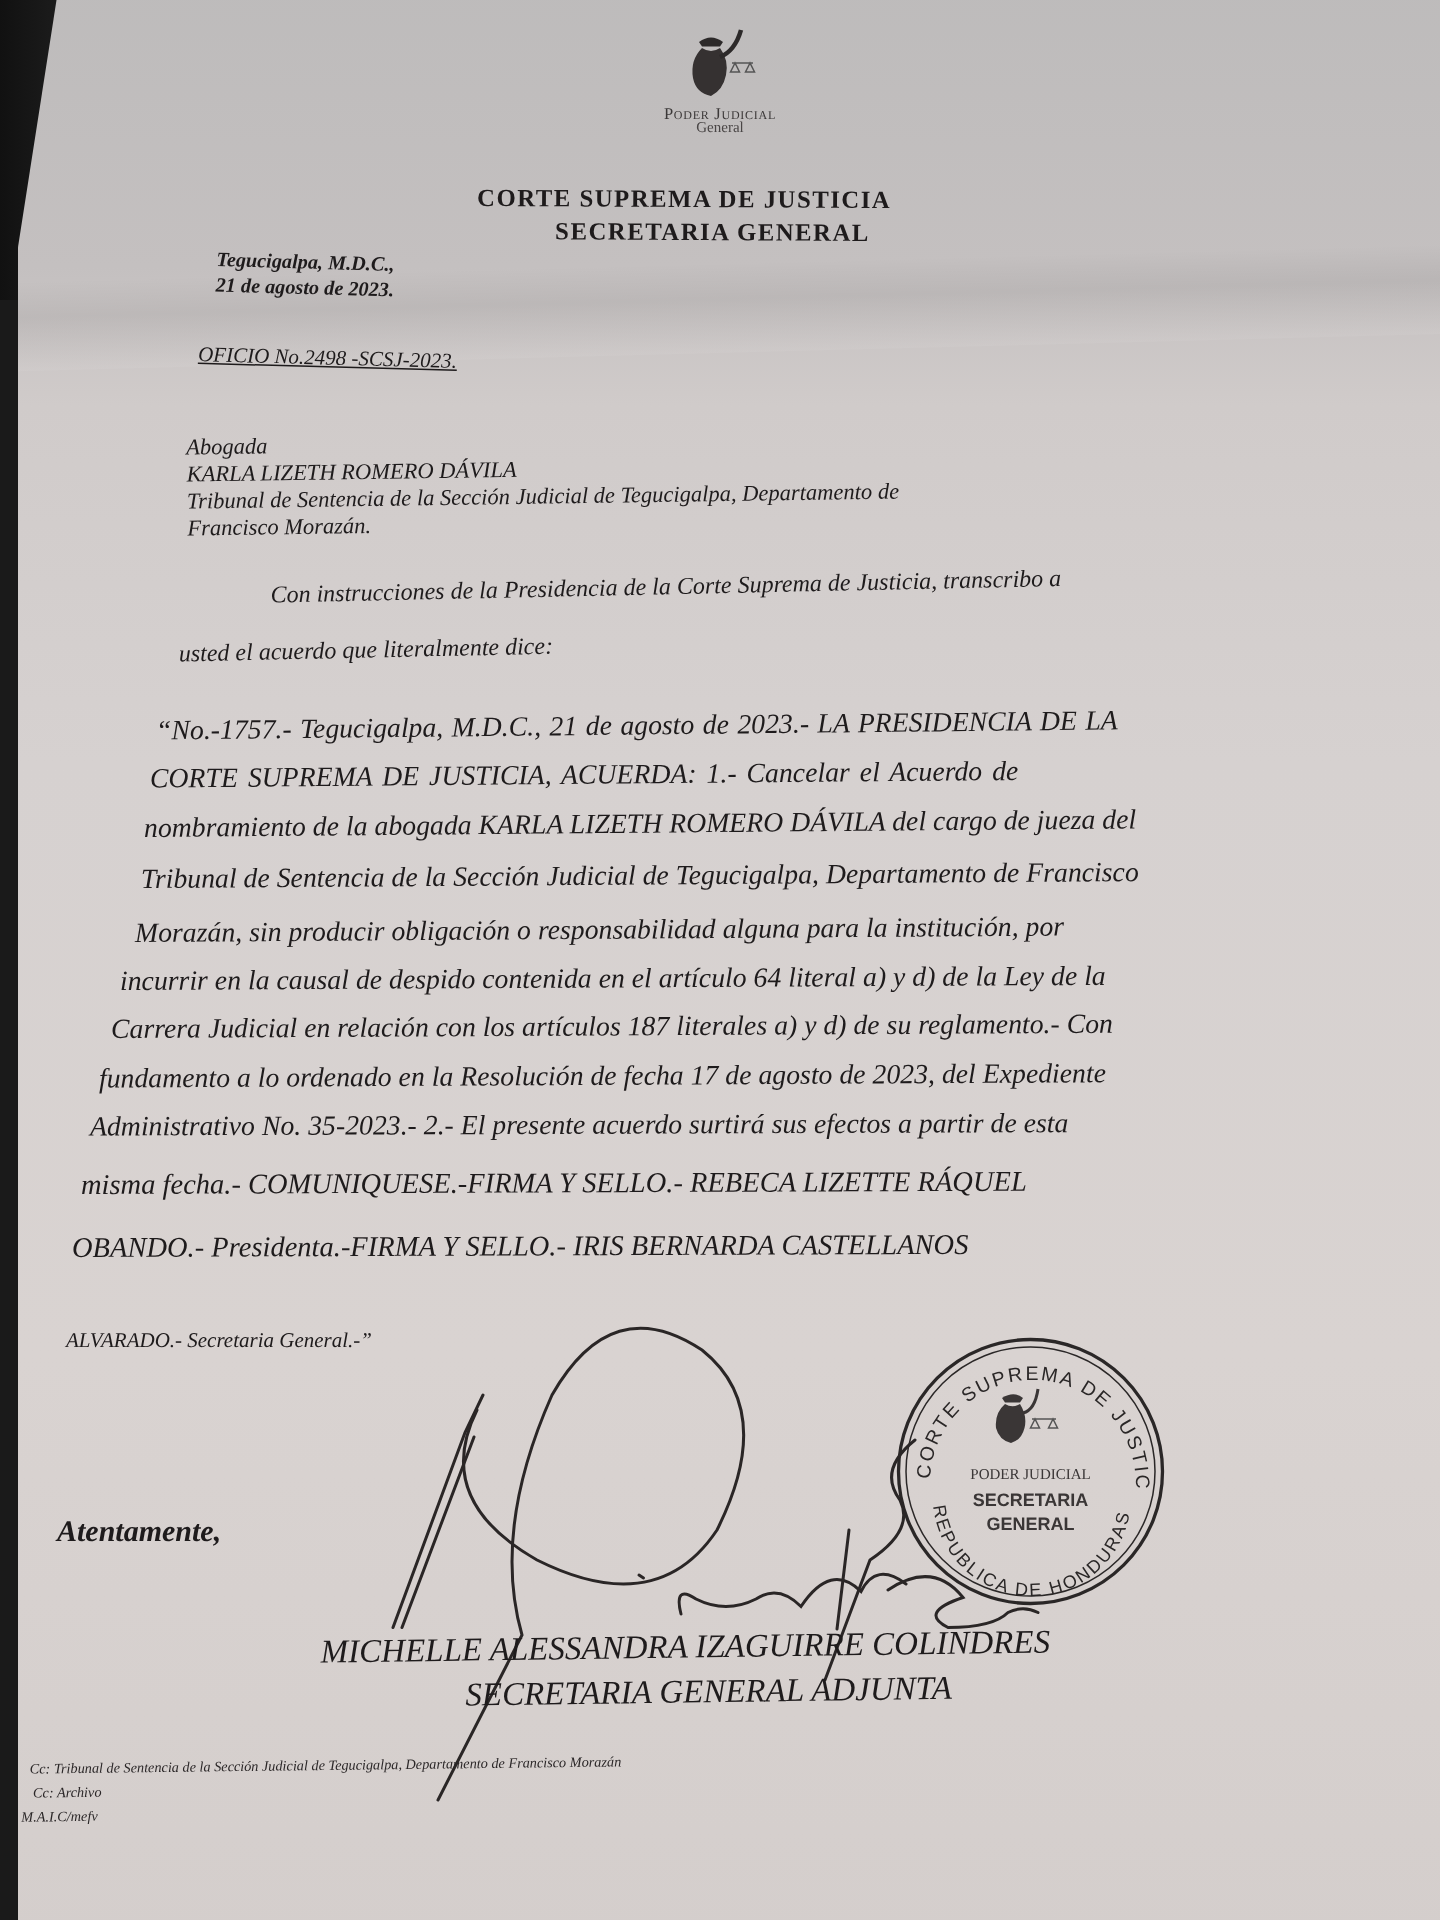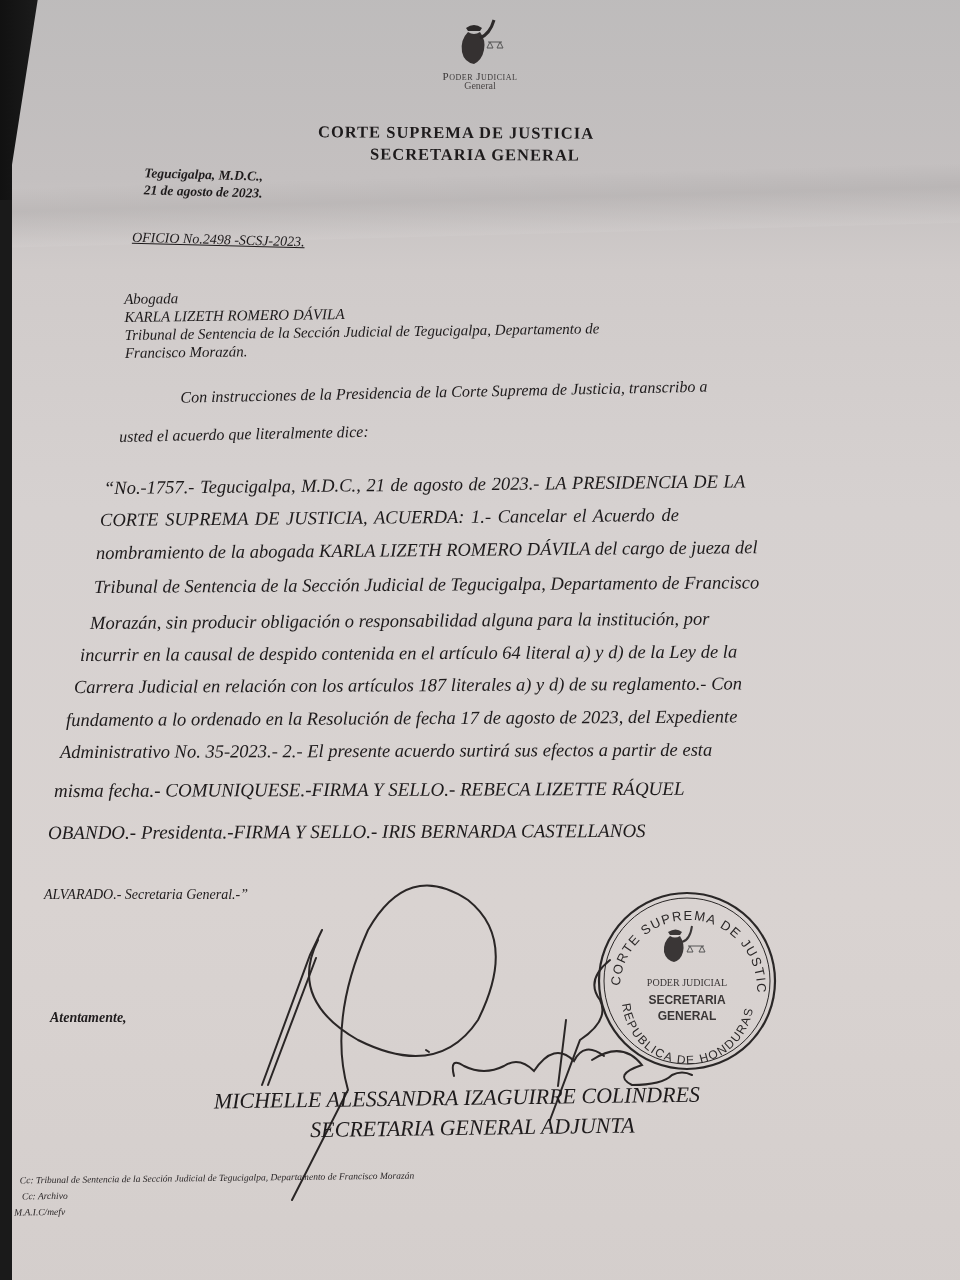--- a/index.html
+++ b/index.html
@@ -56,7 +56,7 @@
     .body-lines { position: absolute; left: 0; top: 0; }
     .bl { position: absolute; font-style: italic; font-size: 18.5px; white-space: nowrap; transform-origin: left center; font-family: "Liberation Serif", serif; }
 
-    .closing { left: 50px; top: 1010px; font-size: 14px; font-style: italic; font-weight: bold; text-align: right; }
+    .closing { left: 38px; top: 1010px; font-size: 20px; font-style: italic; font-weight: bold; text-align: right; }
 
     .signer { left: 214px; top: 1083px; font-size: 22px; font-style: italic; text-align: center; transform: rotate(-0.8deg); }
     .signer div { line-height: 30px; }

